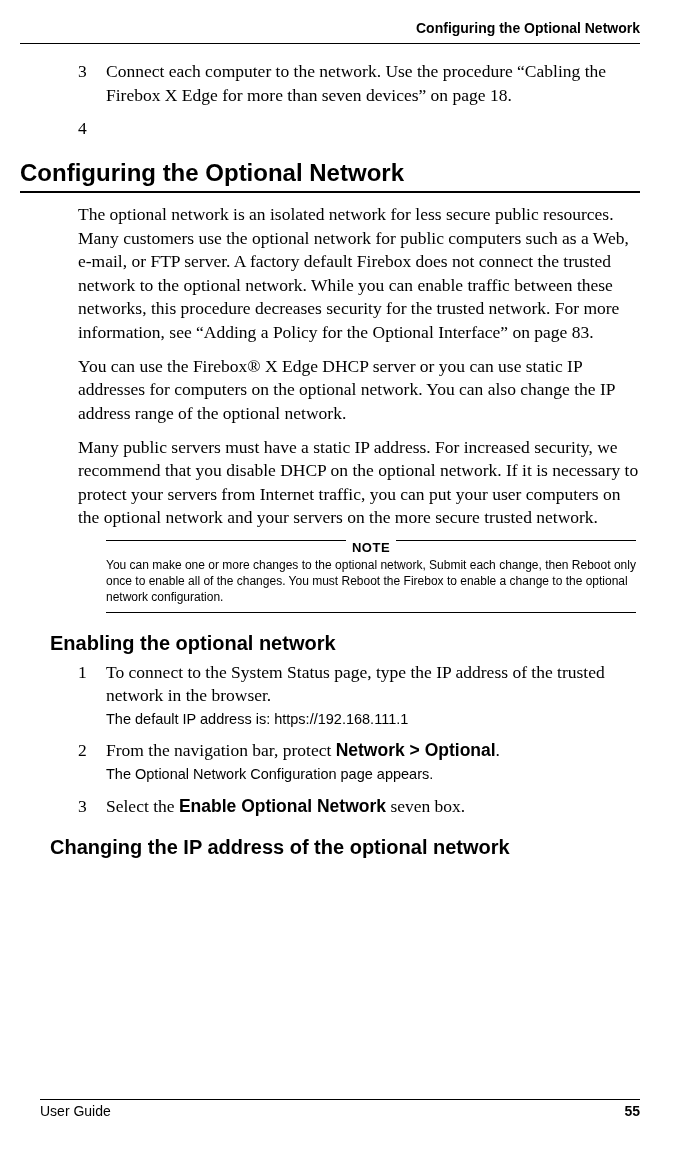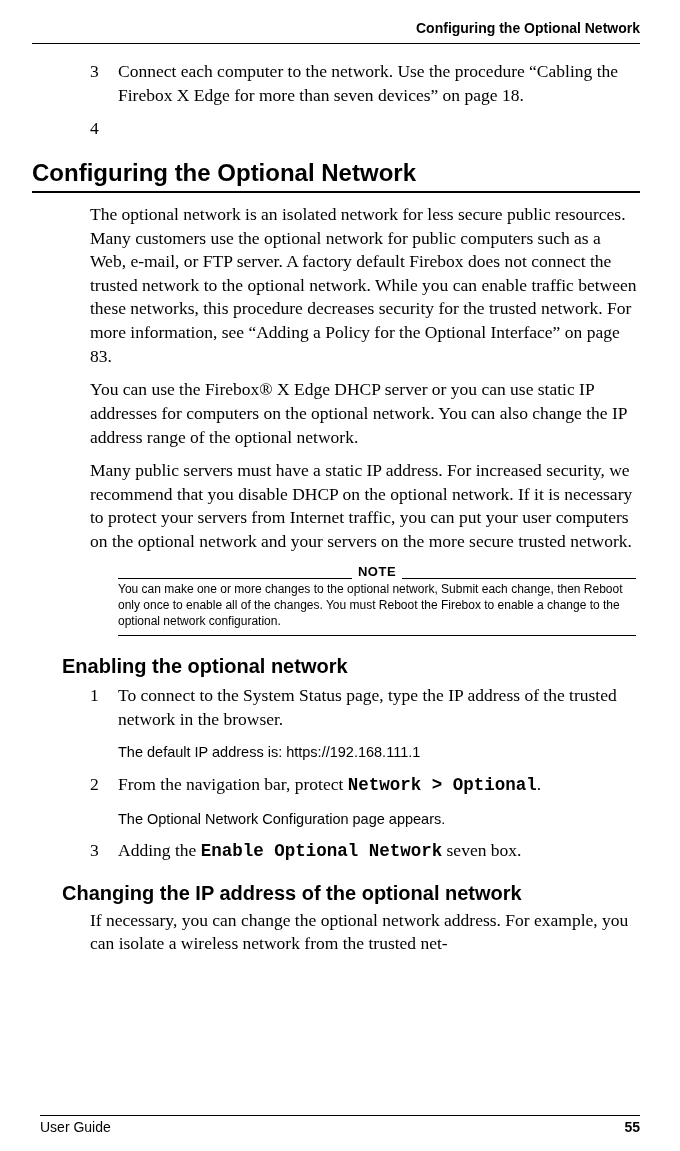--- a/index.html
+++ b/index.html
@@ -14,7 +14,7 @@
     box-sizing: border-box;
   }
   .page {
-    padding: 20px 40px 20px 32px;
+    padding: 20px 40px 20px 20px;
     box-sizing: border-box;
     height: 100%;
     position: relative;

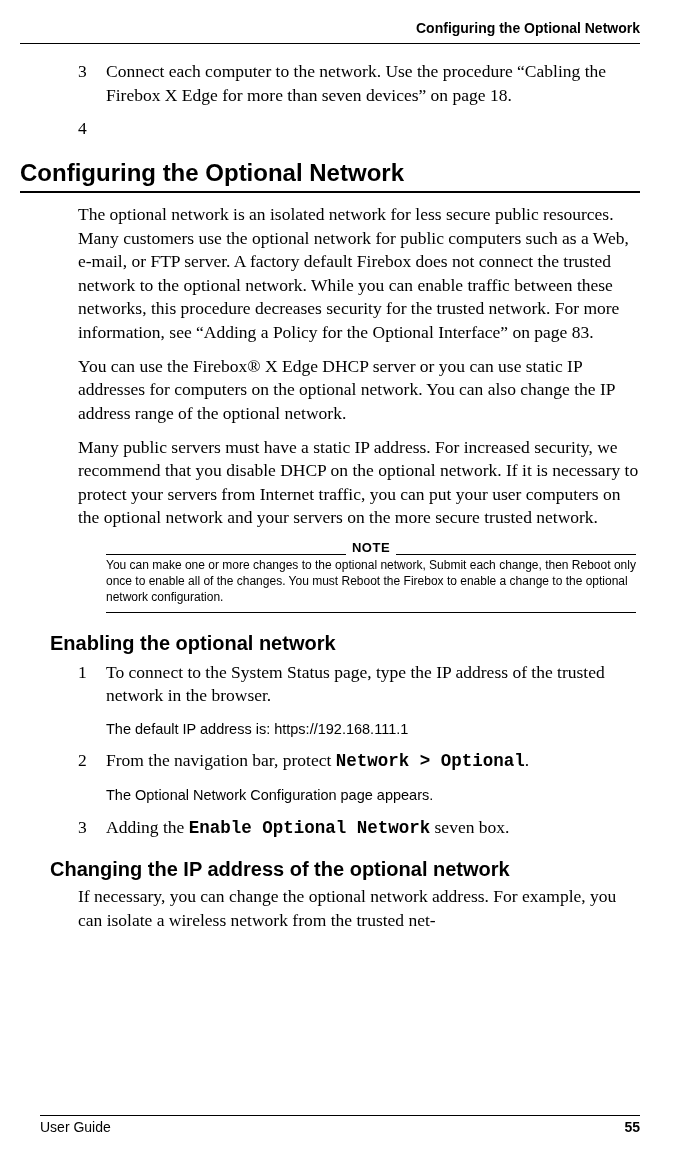--- a/index.html
+++ b/index.html
@@ -96,7 +96,7 @@
   }
   .note-header {
     display: flex;
-    align-items: flex-end;
+    align-items: flex-start;
     margin-bottom: 2px;
   }
   .note-header .line {

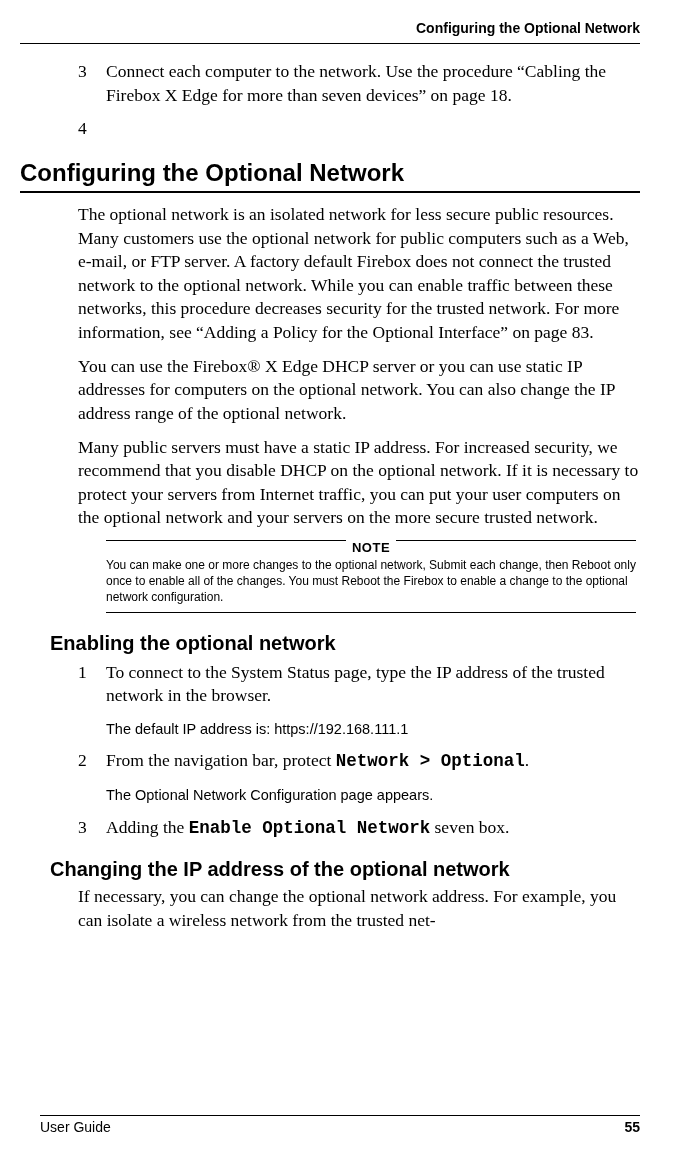--- a/index.html
+++ b/index.html
@@ -65,7 +65,7 @@
     font-family: "Trebuchet MS", Verdana, Arial, sans-serif;
     font-size: 14.5px;
     display: block;
-    margin-top: 12px;
+    margin-top: 2px;
     line-height: 1.35;
   }
   h1.section {

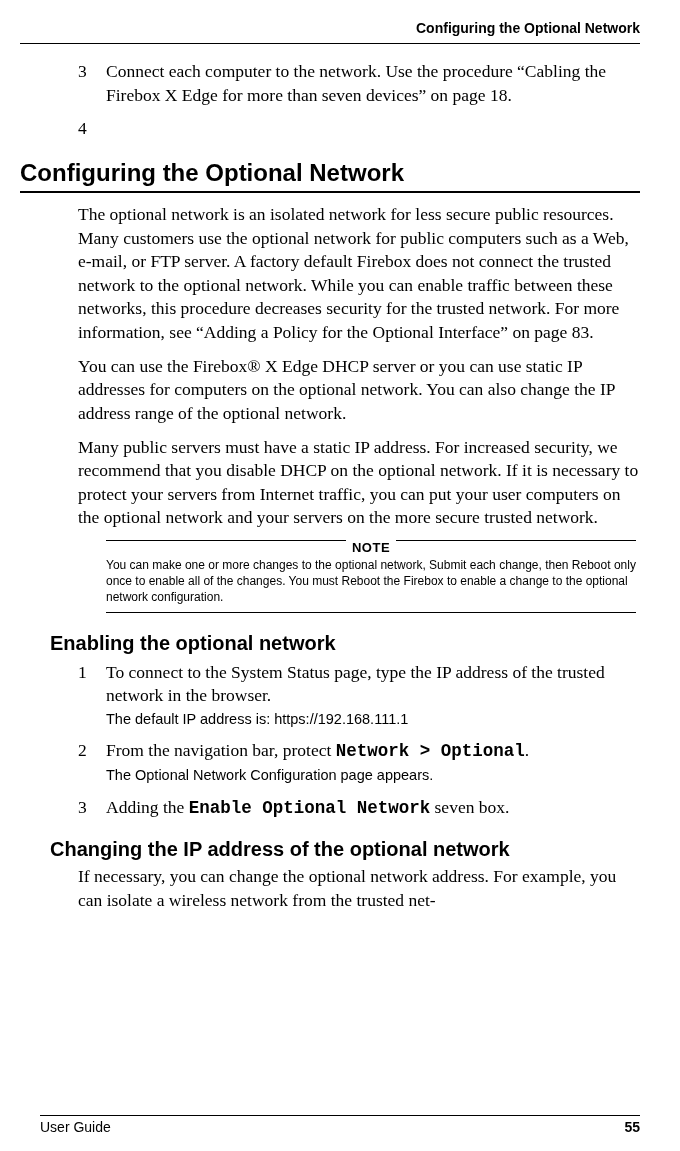--- a/index.html
+++ b/index.html
@@ -121,7 +121,7 @@
     margin-bottom: 8px;
   }
   .bold-inline {
-    font-family: Liberation Mono, monospace;
+    font-family: Liberation Sans, sans-serif;
     font-weight: bold;
   }
   .footer-area {

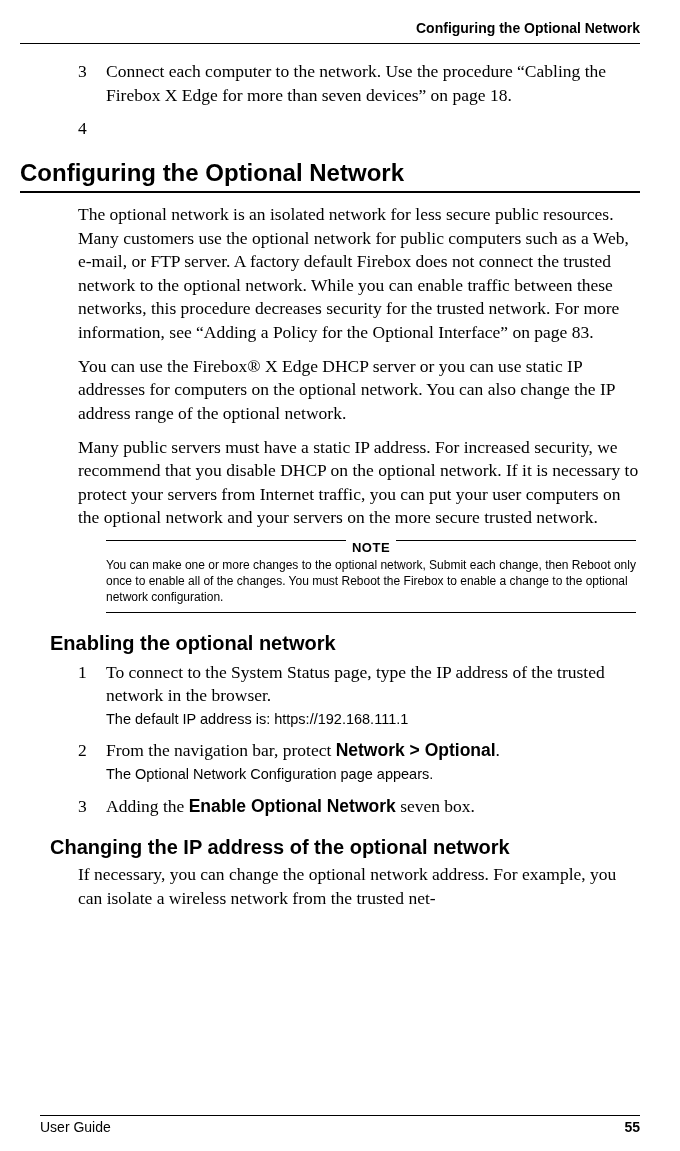--- a/index.html
+++ b/index.html
@@ -204,7 +204,7 @@
       <li>
         <span class="num">3</span>
         <span>
-          <span>Adding the </span><span class="bold-inline">Enable Optional Network</span><span> seven box.</span>
+          <span>Select the </span><span class="bold-inline">Enable Optional Network</span><span> seven box.</span>
         </span>
       </li>
     </ol>

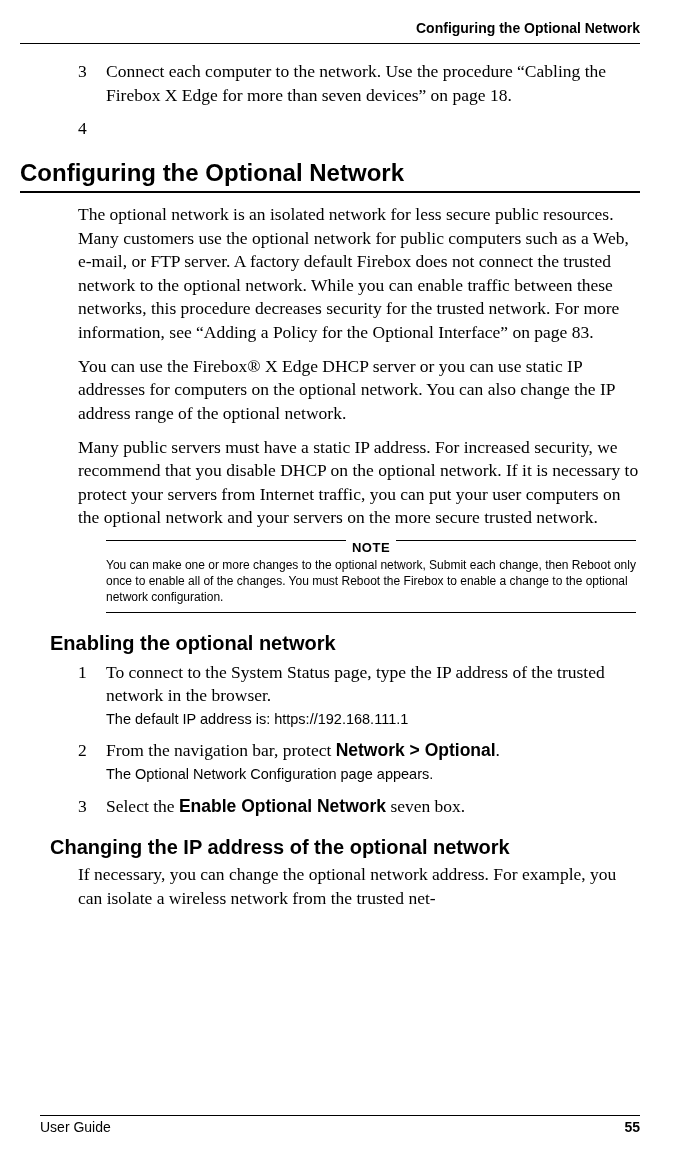--- a/index.html
+++ b/index.html
@@ -210,7 +210,6 @@
     </ol>
 
     <h2 class="subsection" style="margin-left:-28px;">Changing the IP address of the optional network</h2>
-    <p class="para" style="margin-top:2px;">If necessary, you can change the optional network address. For example, you can isolate a wireless network from the trusted net-</p>
   </div>
 
   <div class="footer-area">

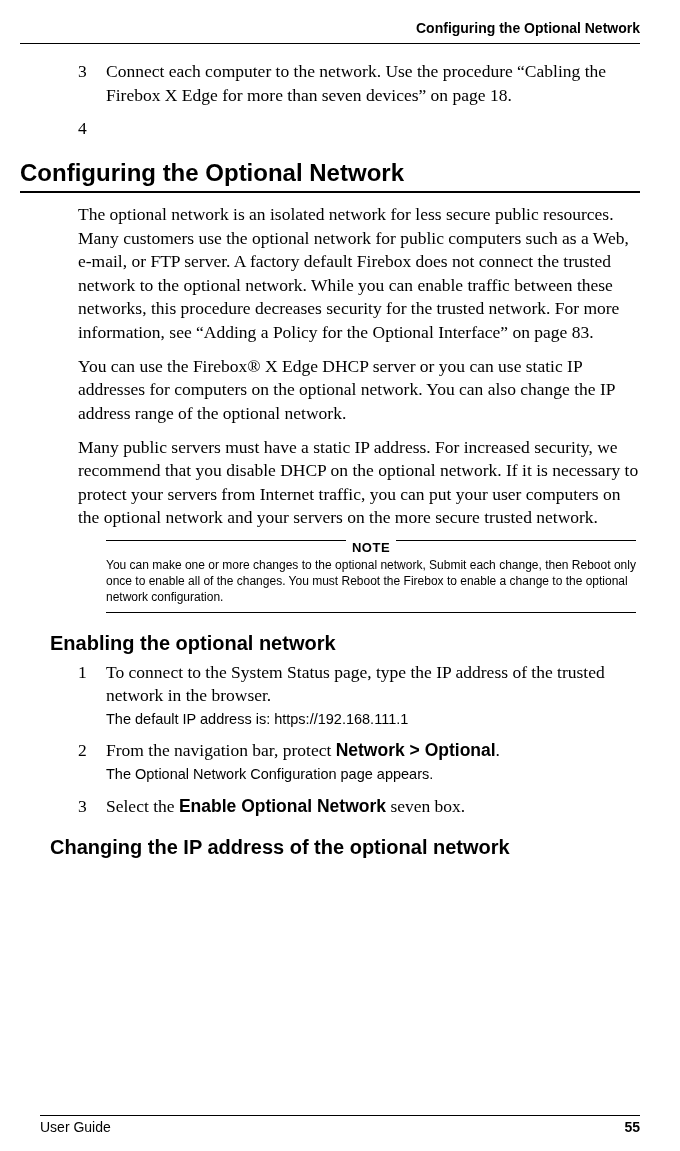--- a/index.html
+++ b/index.html
@@ -128,7 +128,7 @@
     position: absolute;
     left: 40px;
     right: 40px;
-    bottom: 16px;
+    bottom: 32px;
   }
   .footer-rule {
     border-top: 1px solid #000;

